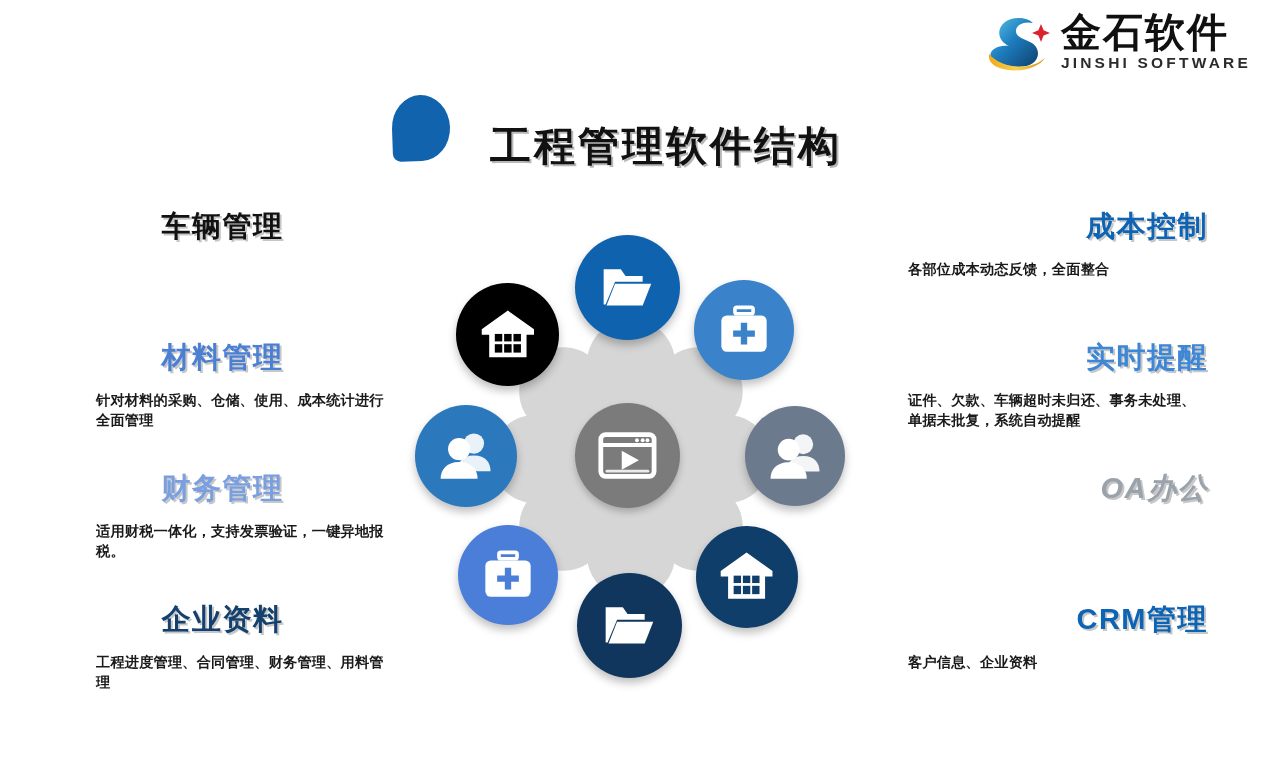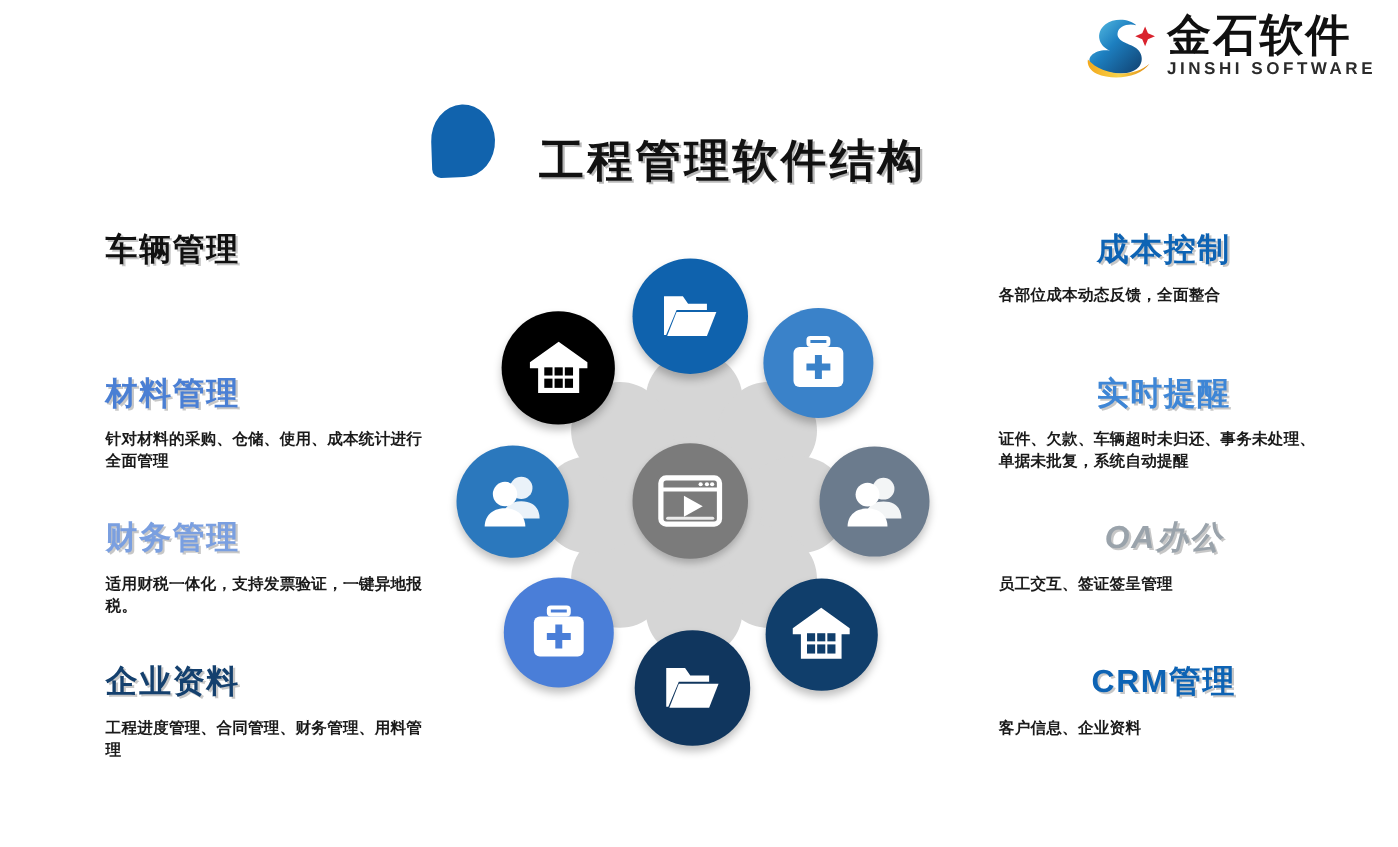--- a/index.html
+++ b/index.html
@@ -50,7 +50,7 @@
     text-shadow: 2px 2px 0 rgba(0,0,0,0.22);
     white-space: nowrap;
   }
-  .col-left .block .head { text-align: left; width: 253px; }
+  .col-left .block .head { text-align: center; width: 253px; }
   .col-right .block .head { text-align: center; }
   .block .body {
     font-size: 14.2px; font-weight: 700; color: #1a1a1a; line-height: 20px;

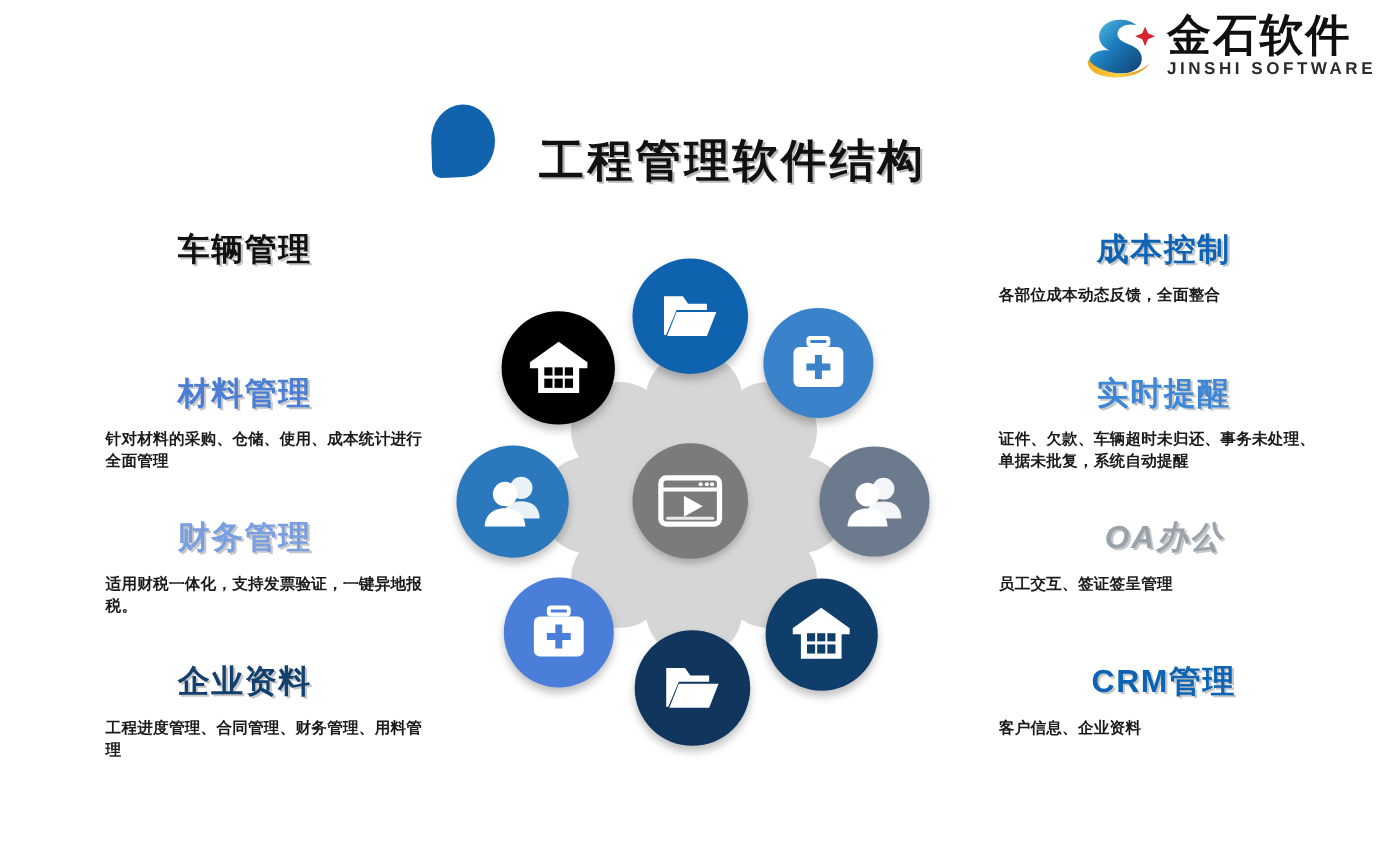--- a/index.html
+++ b/index.html
@@ -51,7 +51,7 @@
     white-space: nowrap;
   }
   .col-left .block .head { text-align: center; width: 253px; }
-  .col-right .block .head { text-align: center; }
+  .col-right .block .head { text-align: right; }
   .block .body {
     font-size: 14.2px; font-weight: 700; color: #1a1a1a; line-height: 20px;
     margin-top: 12px; letter-spacing: 0.2px;

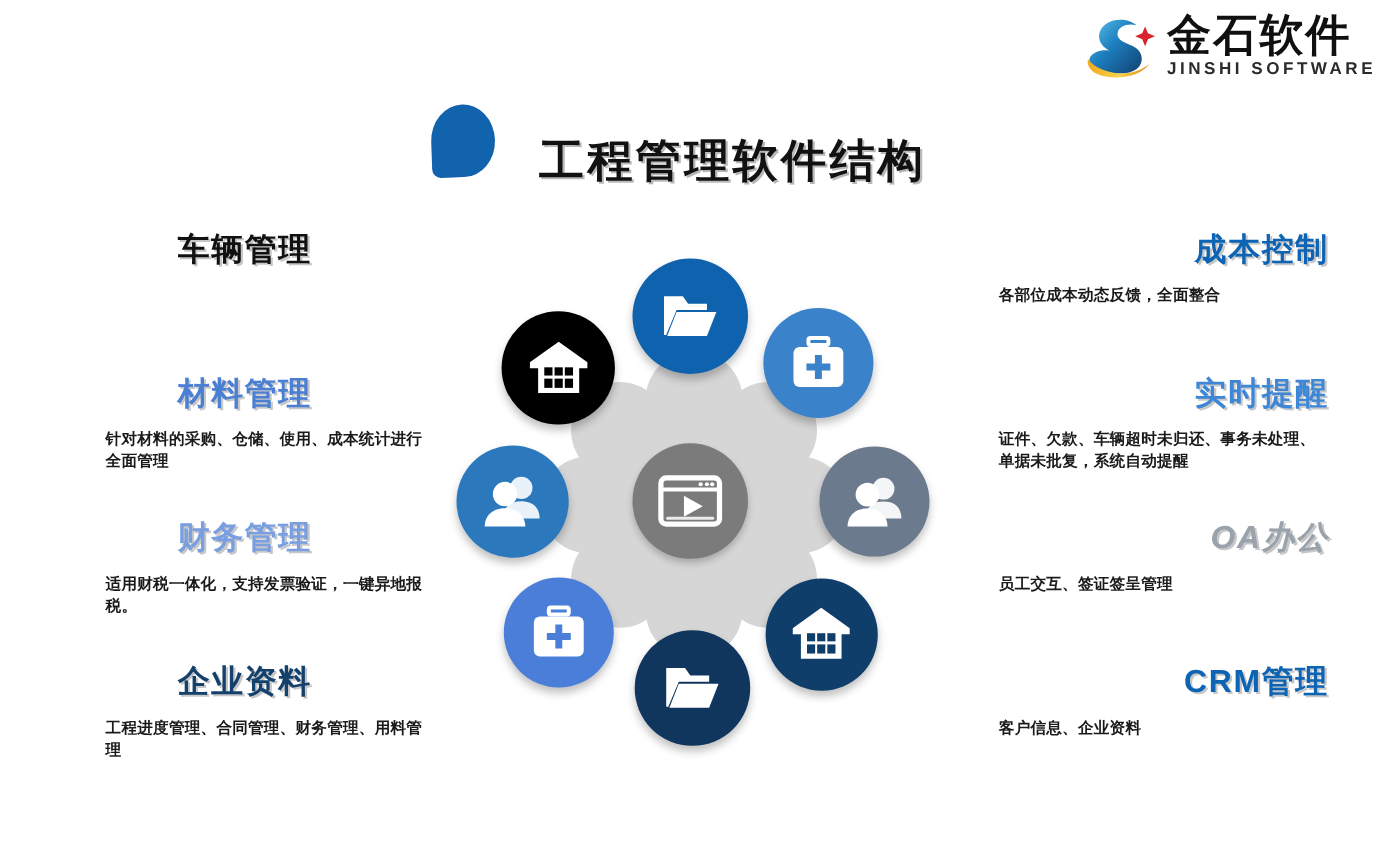--- a/index.html
+++ b/index.html
@@ -130,7 +130,6 @@
     </div>
     <div class="block" style="position:absolute;left:0;top:262px;width:300px;">
       <div class="head" style="color:#9aa3ab;font-style:italic;">OA办公</div>
-      <div class="body">员工交互、签证签呈管理</div>
     </div>
     <div class="block" style="position:absolute;left:0;top:393px;width:300px;">
       <div class="head" style="color:#0d63b4;">CRM管理</div>

